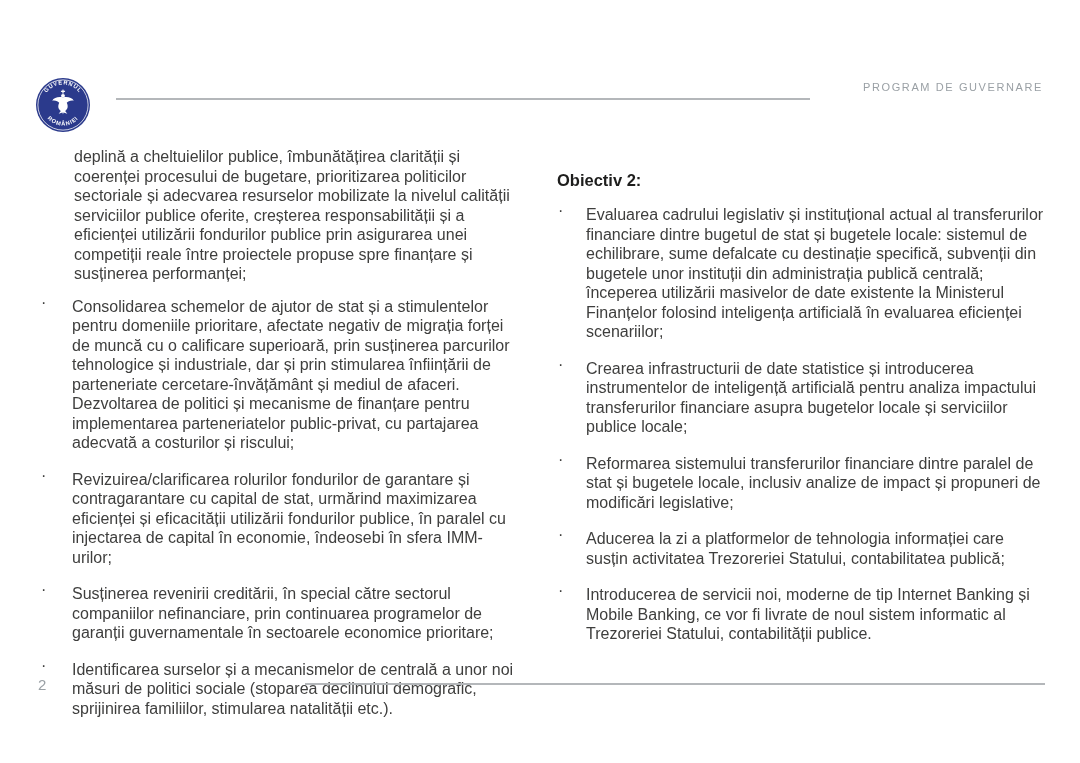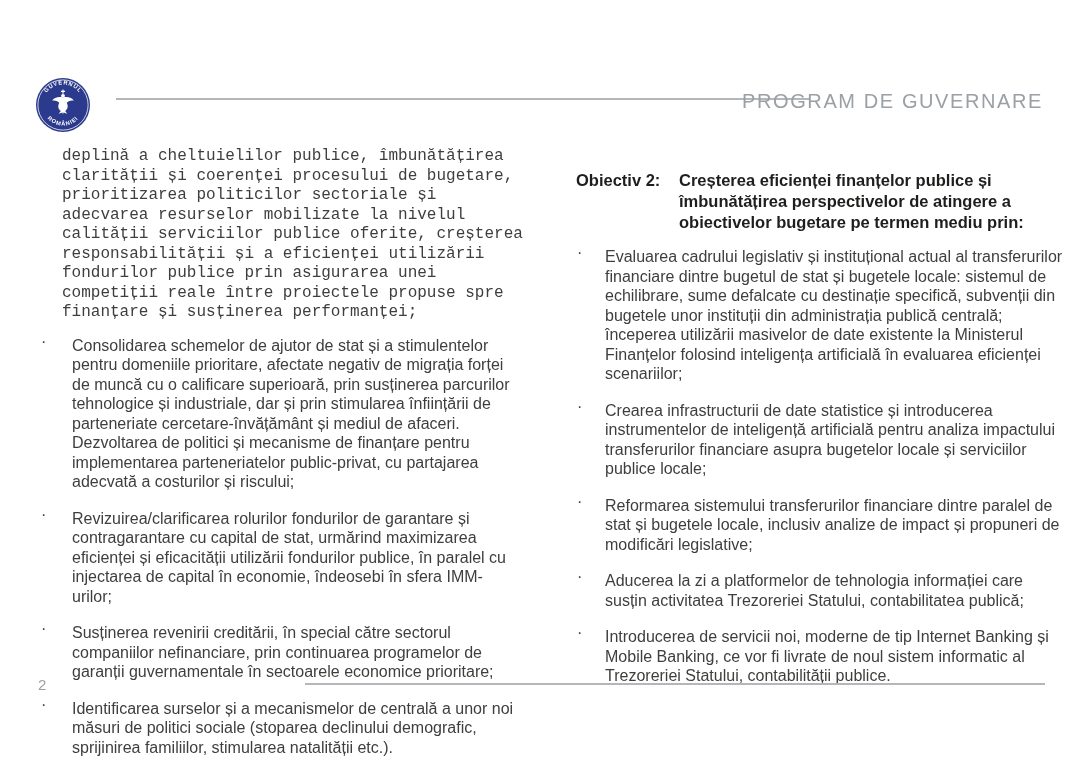--- a/index.html
+++ b/index.html
@@ -15,8 +15,8 @@
   .logo { position:absolute; left:36px; top:78px; width:54px; height:54px; }
   .hdr-rule { position:absolute; left:116px; top:98px; width:694px; height:2px; background:#b4b7ba; }
   .hdr-title {
-    position:absolute; top:90px; right:37px;
-    font-size:20px; letter-spacing:1.6px; color:#9aa0a5; white-space:nowrap;
+    position:absolute; top:81px; right:37px;
+    font-size:11px; letter-spacing:1.6px; color:#9aa0a5; white-space:nowrap;
   }
 
   

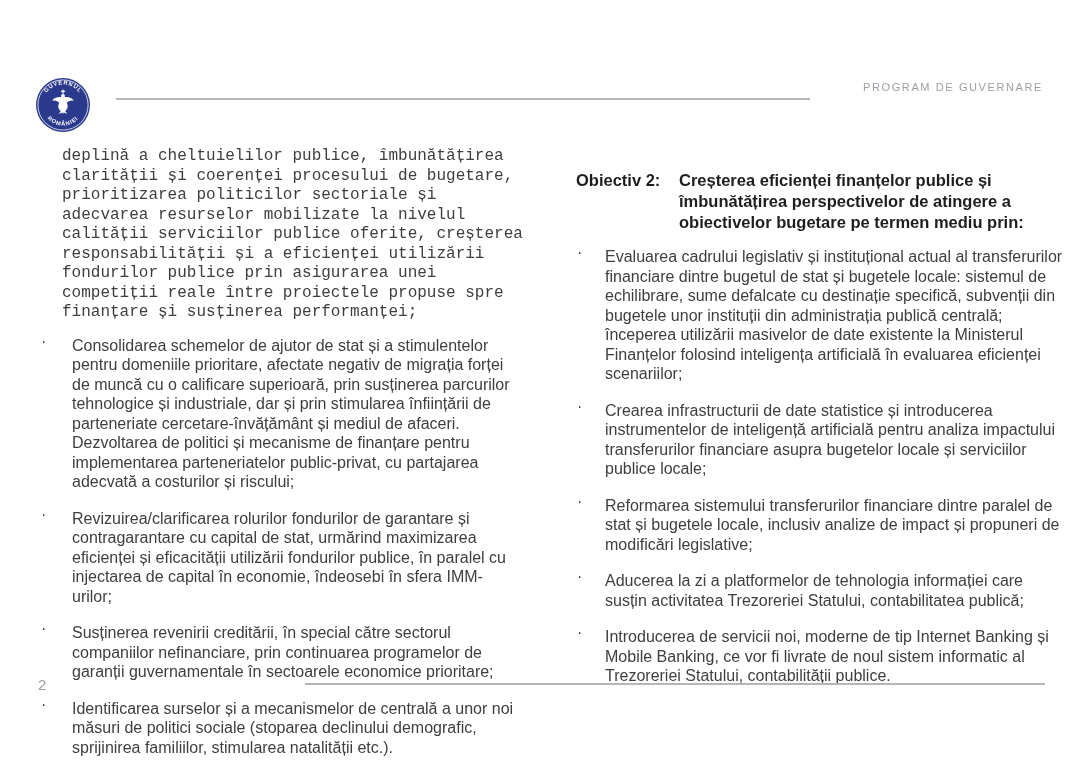--- a/index.html
+++ b/index.html
@@ -25,7 +25,7 @@
   .col-right { left:576px; top:170px; width:492px; }
 
   .para { margin:0 0 9px 0; }
-  .continuation { margin-left:24px;font-family:Liberation Mono, monospace; }
+  .continuation { margin-left:36px; }
 
   .bullet { display:flex; margin:0 0 9px 0; }
   .bullet .dot { flex:0 0 30px; width:30px; padding-left:3px; box-sizing:border-box; }

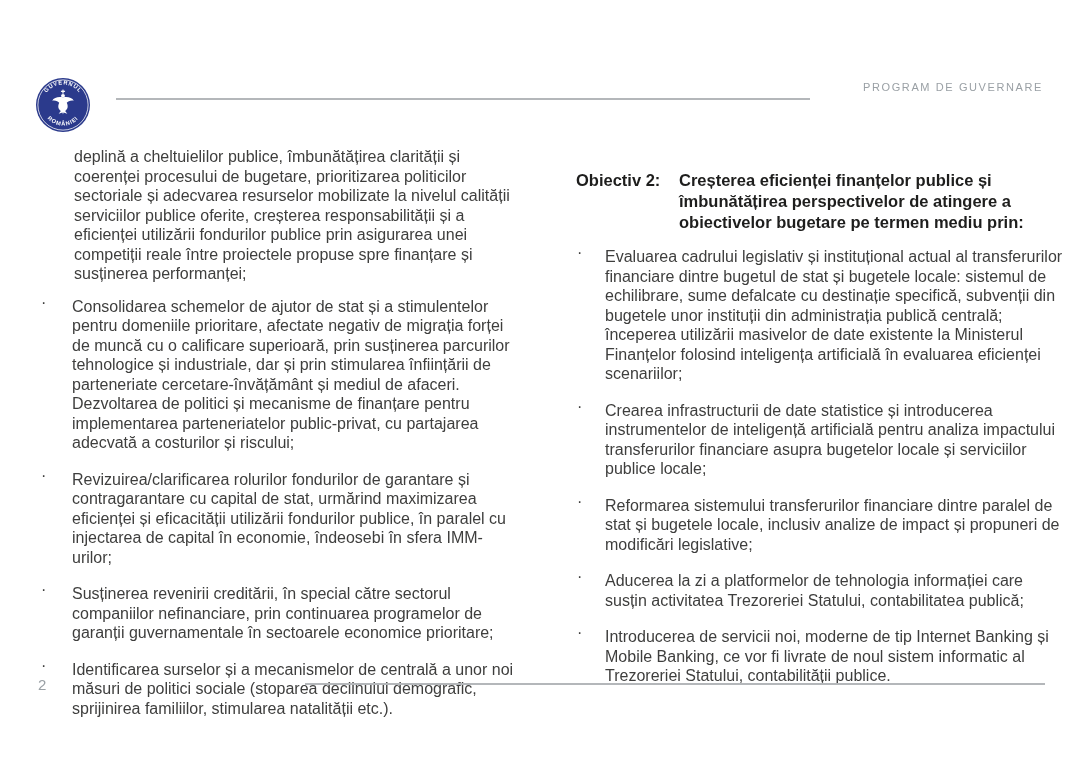--- a/index.html
+++ b/index.html
@@ -22,7 +22,7 @@
   
   .col { position:absolute; color:#3e3e3d; font-size:16px; line-height:19.5px; }
   .col-left  { left:38px;  top:147px; width:487px; }
-  .col-right { left:576px; top:170px; width:492px; }
+  .col-right { left:557px; top:170px; width:492px; }
 
   .para { margin:0 0 9px 0; }
   .continuation { margin-left:36px; }

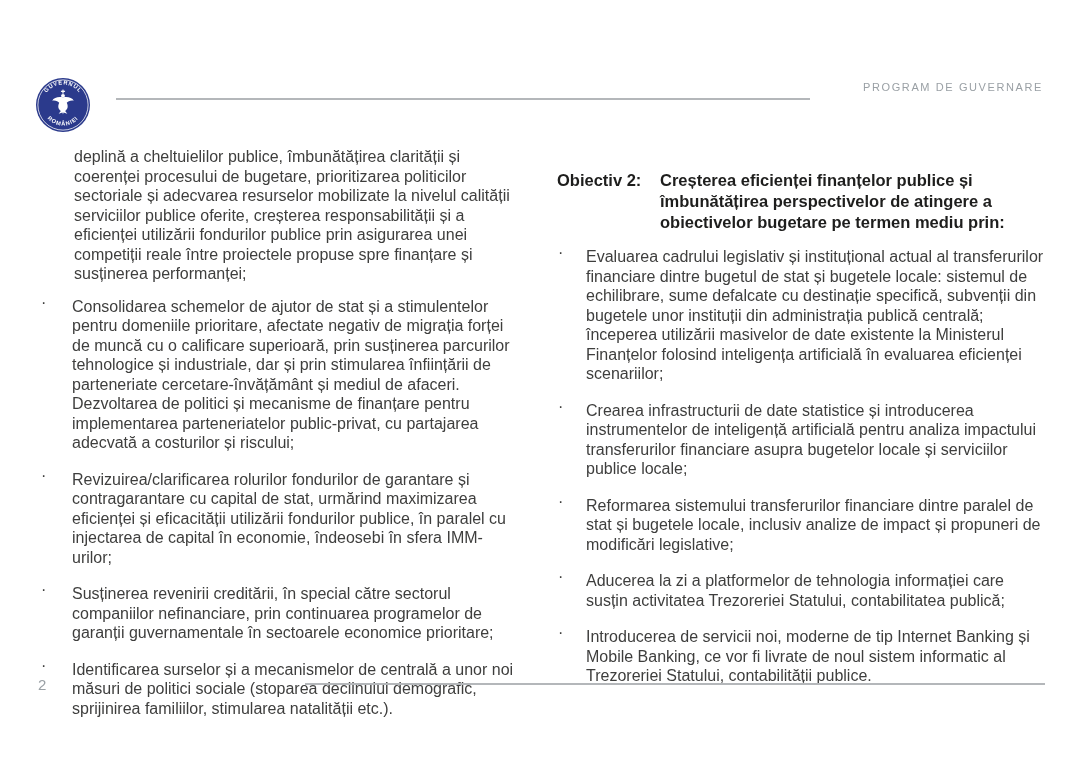--- a/index.html
+++ b/index.html
@@ -97,7 +97,6 @@
   <section class="col col-right">
     <div class="objective">
       <span class="obj-label">Obiectiv 2:</span>
-      <span class="obj-title">Creșterea eficienței finanțelor publice și îmbunătățirea perspectivelor de atingere a obiectivelor bugetare pe termen mediu prin:</span>
     </div>
 
     <div class="bullet">

